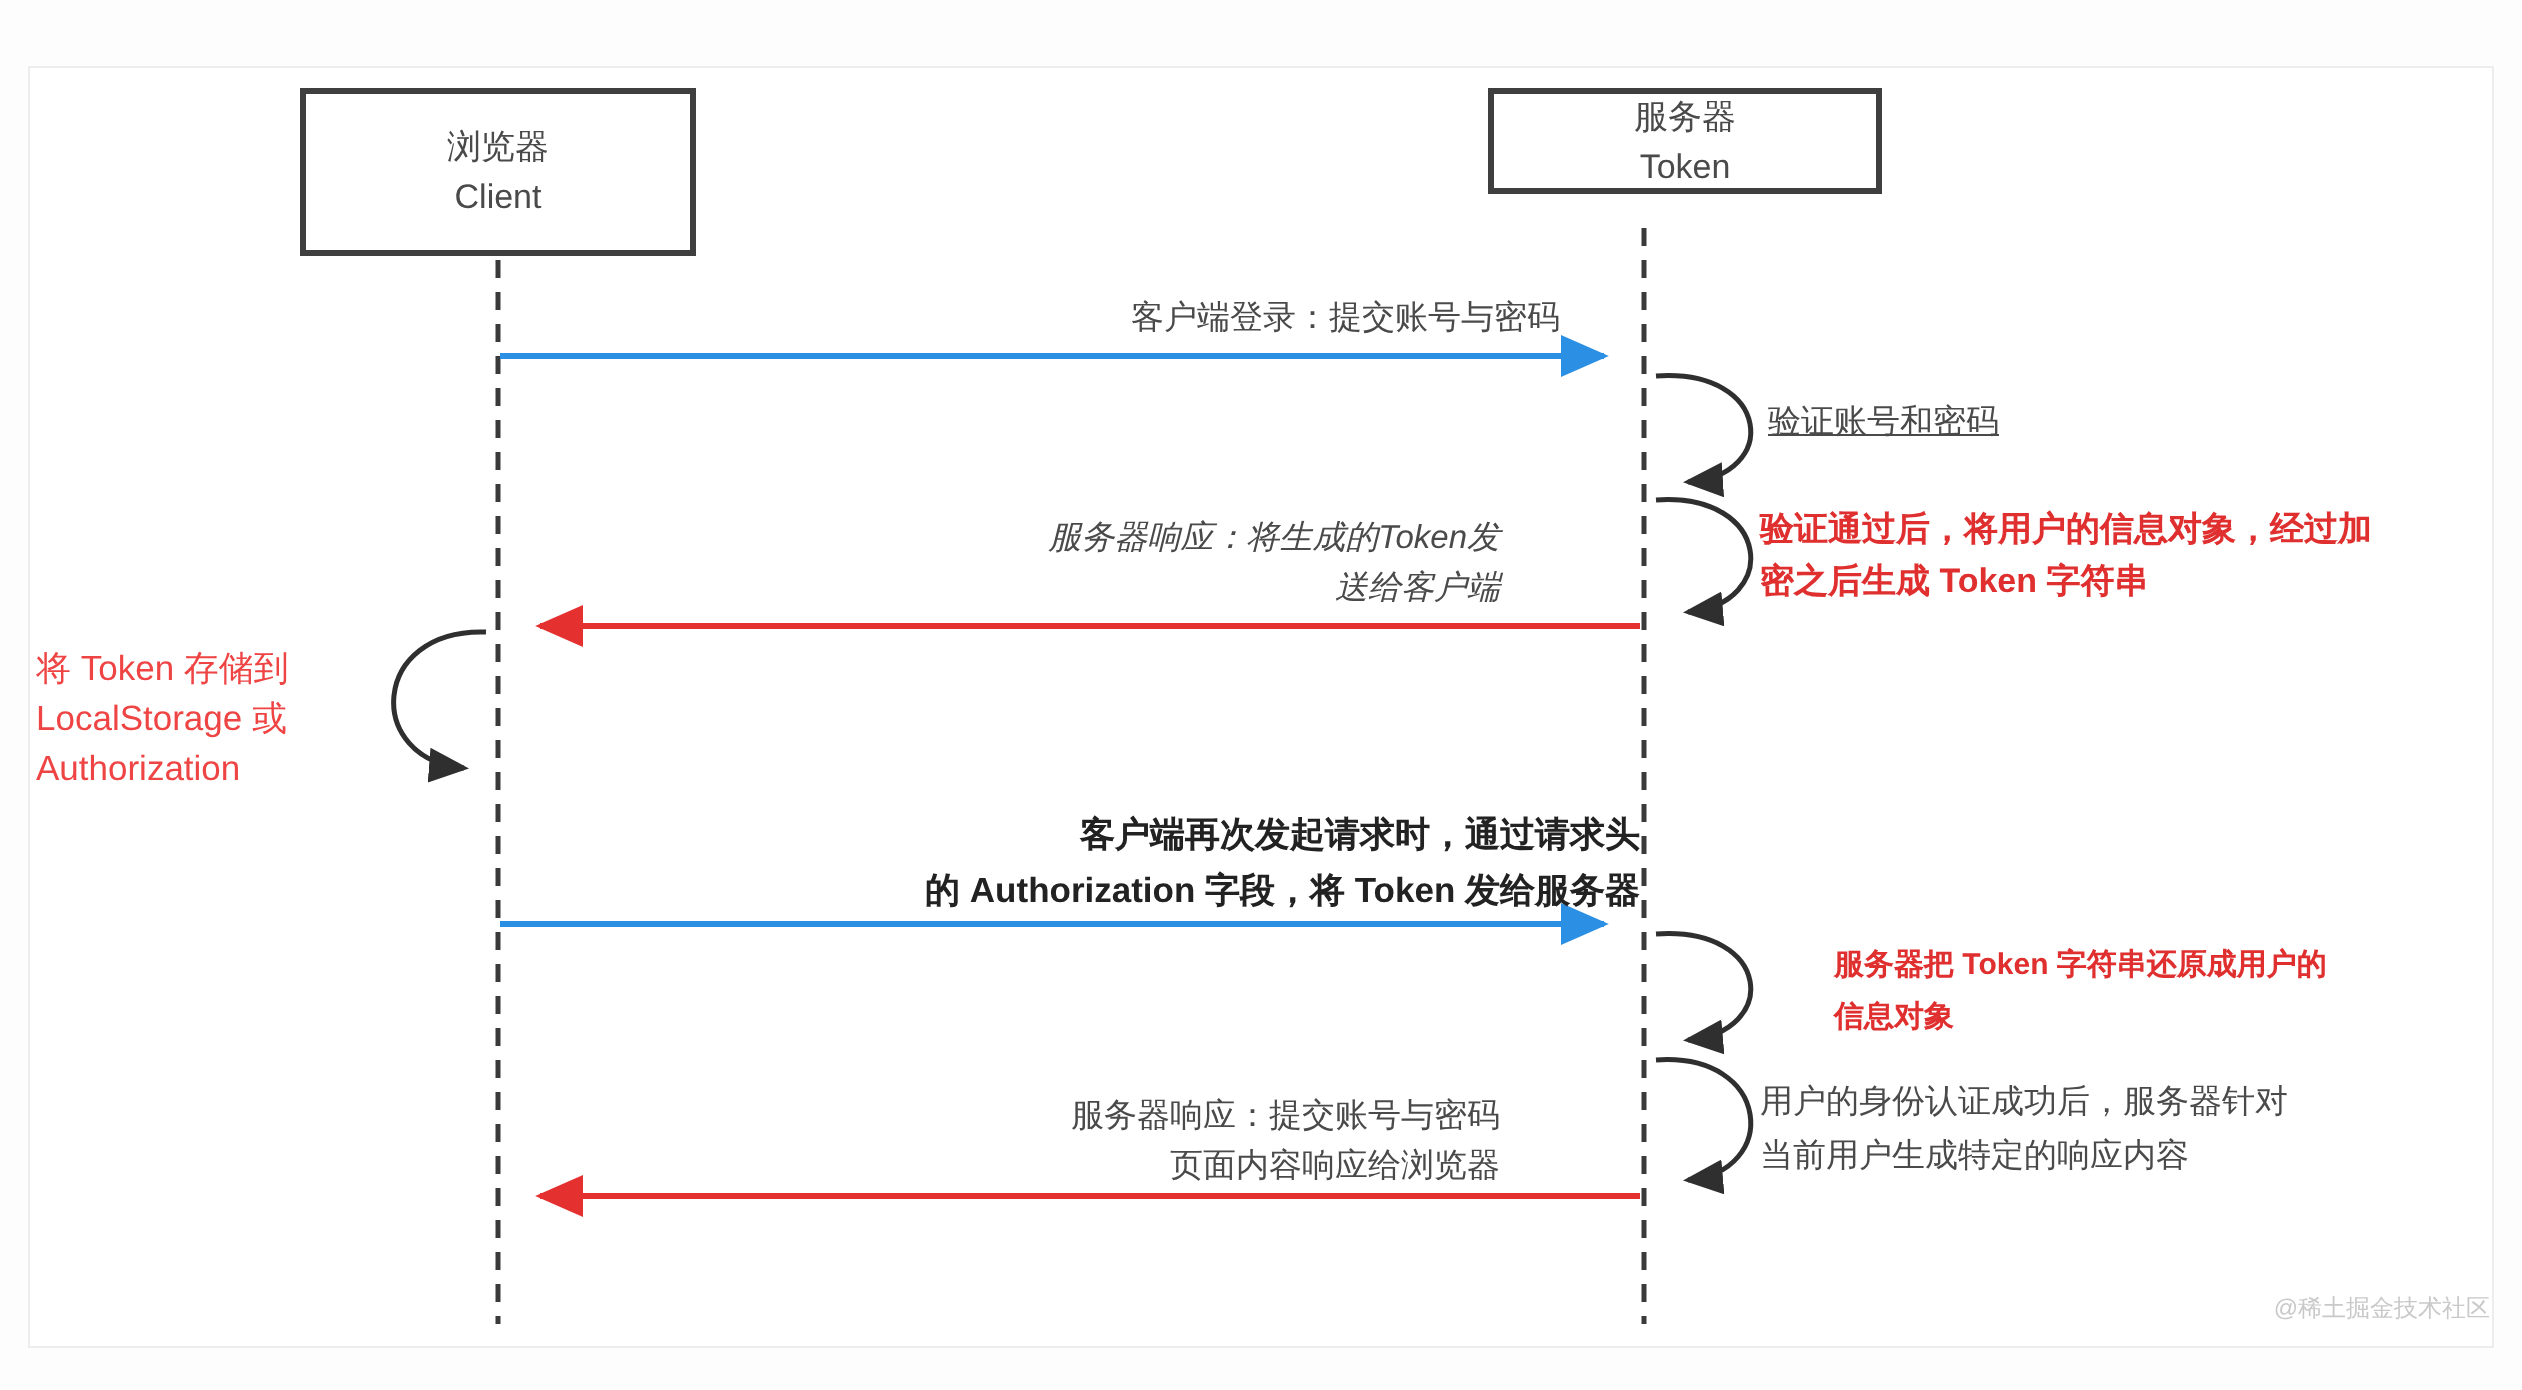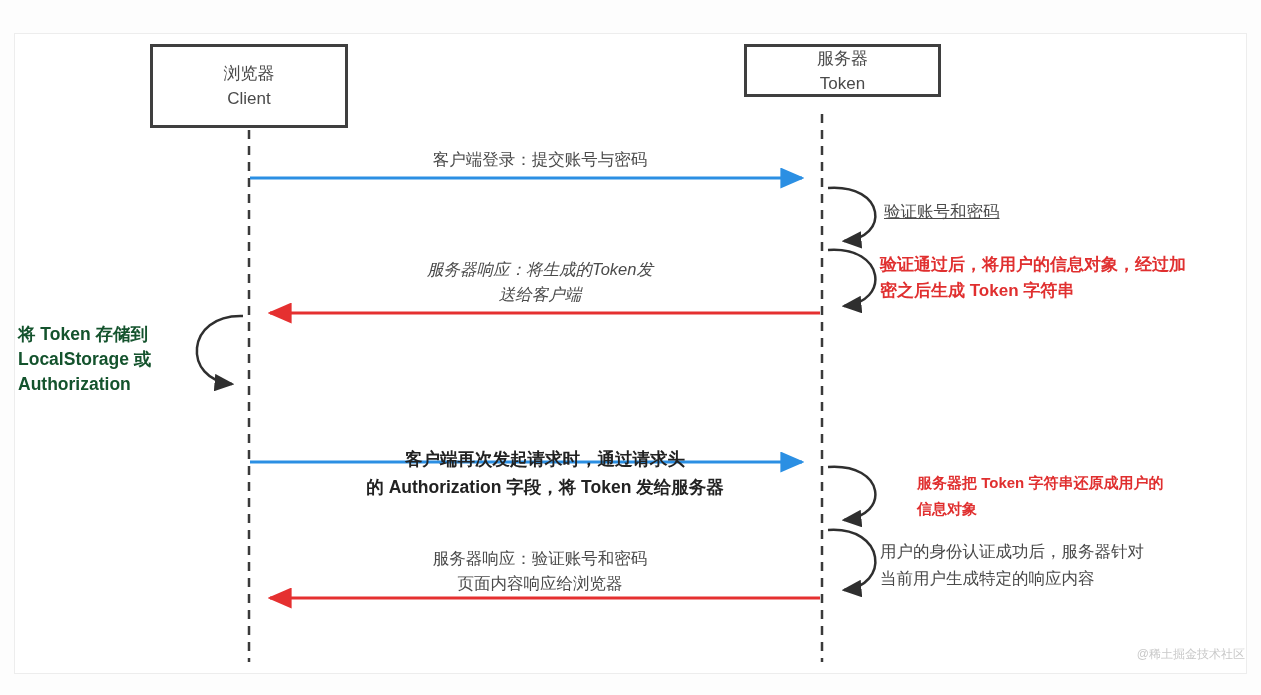--- a/index.html
+++ b/index.html
@@ -22,7 +22,7 @@
   .server-box { left: 744px; top: 44px; width: 197px; height: 53px; }
   svg.lines { position: absolute; left: 0; top: 0; width: 1261px; height: 695px; z-index: 2; }
   .label { position: absolute; z-index: 4; color: #4a4a4a; font-size: 16.5px; line-height: 25px; }
-  .center { text-align: center; }
+  .center { text-align: right; }
   .msg-login { left: 300px; top: 147px; width: 480px; }
   .note-verify { left: 884px; top: 199px; text-decoration: underline; }
   .note-generate { left: 880px; top: 252px; width: 385px; color: #e02f2f; font-weight: bold; font-size: 17px; line-height: 26px; }

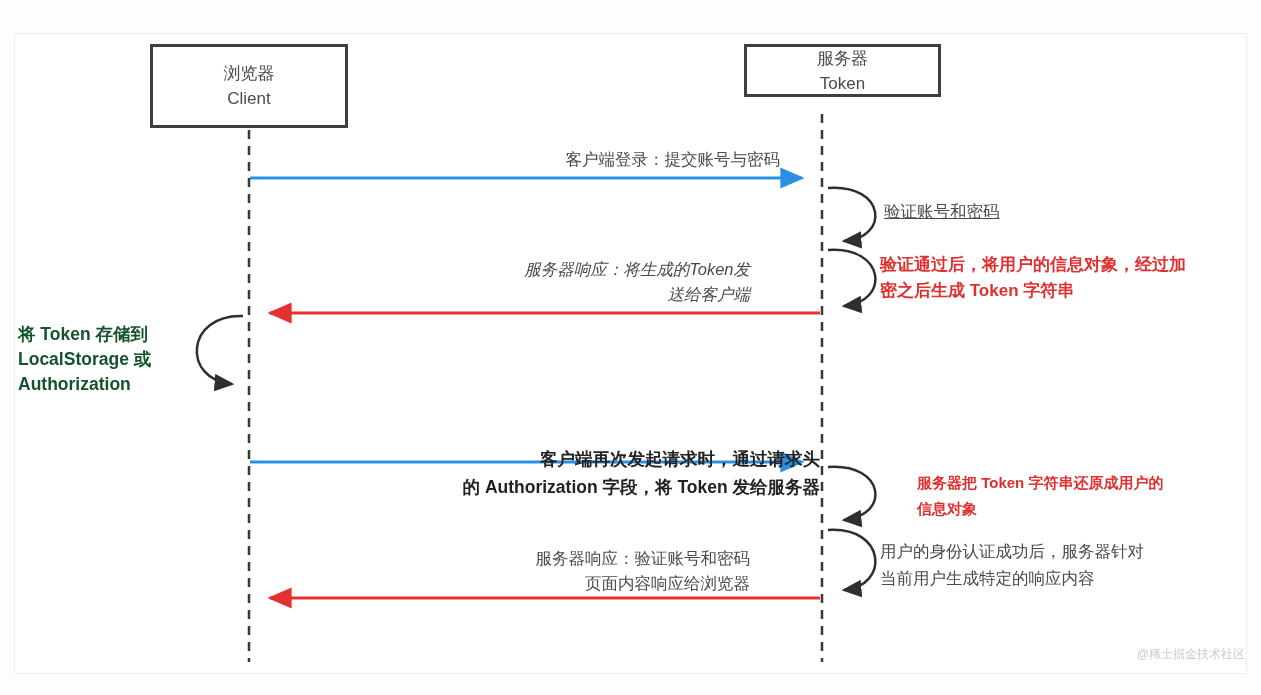--- a/index.html
+++ b/index.html
@@ -27,7 +27,7 @@
   .note-verify { left: 884px; top: 199px; text-decoration: underline; }
   .note-generate { left: 880px; top: 252px; width: 385px; color: #e02f2f; font-weight: bold; font-size: 17px; line-height: 26px; }
   .msg-token-response { left: 330px; top: 257px; width: 420px; font-style: italic; }
-  .note-store { left: 18px; top: 322px; width: 200px; color: #14532d; font-weight: bold; font-size: 17.5px; line-height: 25px; }
+  .note-store { left: 18px; top: 322px; width: 200px; color: #ef4444; font-weight: normal; font-size: 17.5px; line-height: 25px; }
   .msg-auth-request { left: 270px; top: 403px; width: 550px; color: #222222; font-weight: bold; font-size: 17.5px; line-height: 28px; margin-top: 42px; }
   .note-restore { left: 880px; top: 470px; width: 380px; color: #e02f2f; font-weight: bold; font-size: 15px; line-height: 26px; margin-left: 37px; }
   .note-respond { left: 880px; top: 538px; width: 380px; line-height: 27px; }

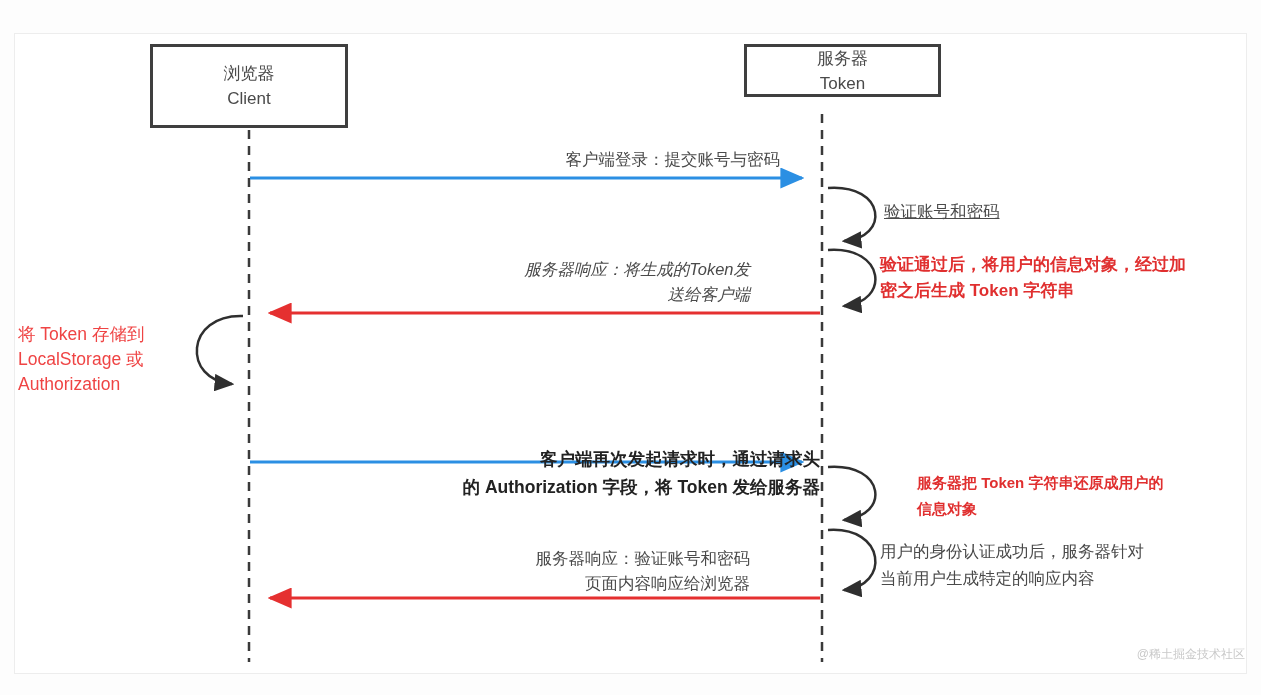--- a/index.html
+++ b/index.html
@@ -28,7 +28,7 @@
   .note-generate { left: 880px; top: 252px; width: 385px; color: #e02f2f; font-weight: bold; font-size: 17px; line-height: 26px; }
   .msg-token-response { left: 330px; top: 257px; width: 420px; font-style: italic; }
   .note-store { left: 18px; top: 322px; width: 200px; color: #ef4444; font-weight: normal; font-size: 17.5px; line-height: 25px; }
-  .msg-auth-request { left: 270px; top: 403px; width: 550px; color: #222222; font-weight: bold; font-size: 17.5px; line-height: 28px; margin-top: 42px; }
+  .msg-auth-request { left: 270px; top: 403px; width: 550px; color: #222222; font-weight: bold; font-size: 17.5px; line-height: 28px; }
   .note-restore { left: 880px; top: 470px; width: 380px; color: #e02f2f; font-weight: bold; font-size: 15px; line-height: 26px; margin-left: 37px; }
   .note-respond { left: 880px; top: 538px; width: 380px; line-height: 27px; }
   .msg-page-response { left: 330px; top: 546px; width: 420px; }

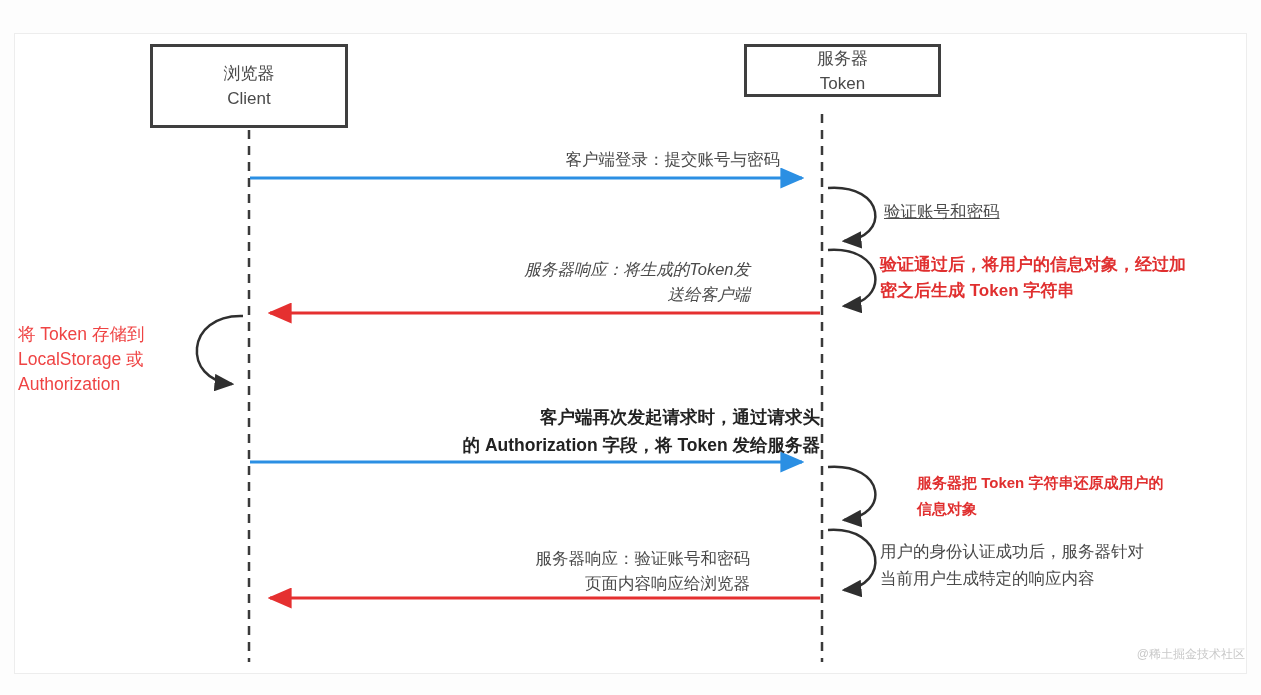--- a/index.html
+++ b/index.html
@@ -117,7 +117,7 @@
   </div>
 
   <div class="label center msg-page-response line-block">
-    <span>服务器响应：验证账号和密码</span>
+    <span>服务器响应：提交账号与密码</span>
     <span>页面内容响应给浏览器</span>
   </div>
 

